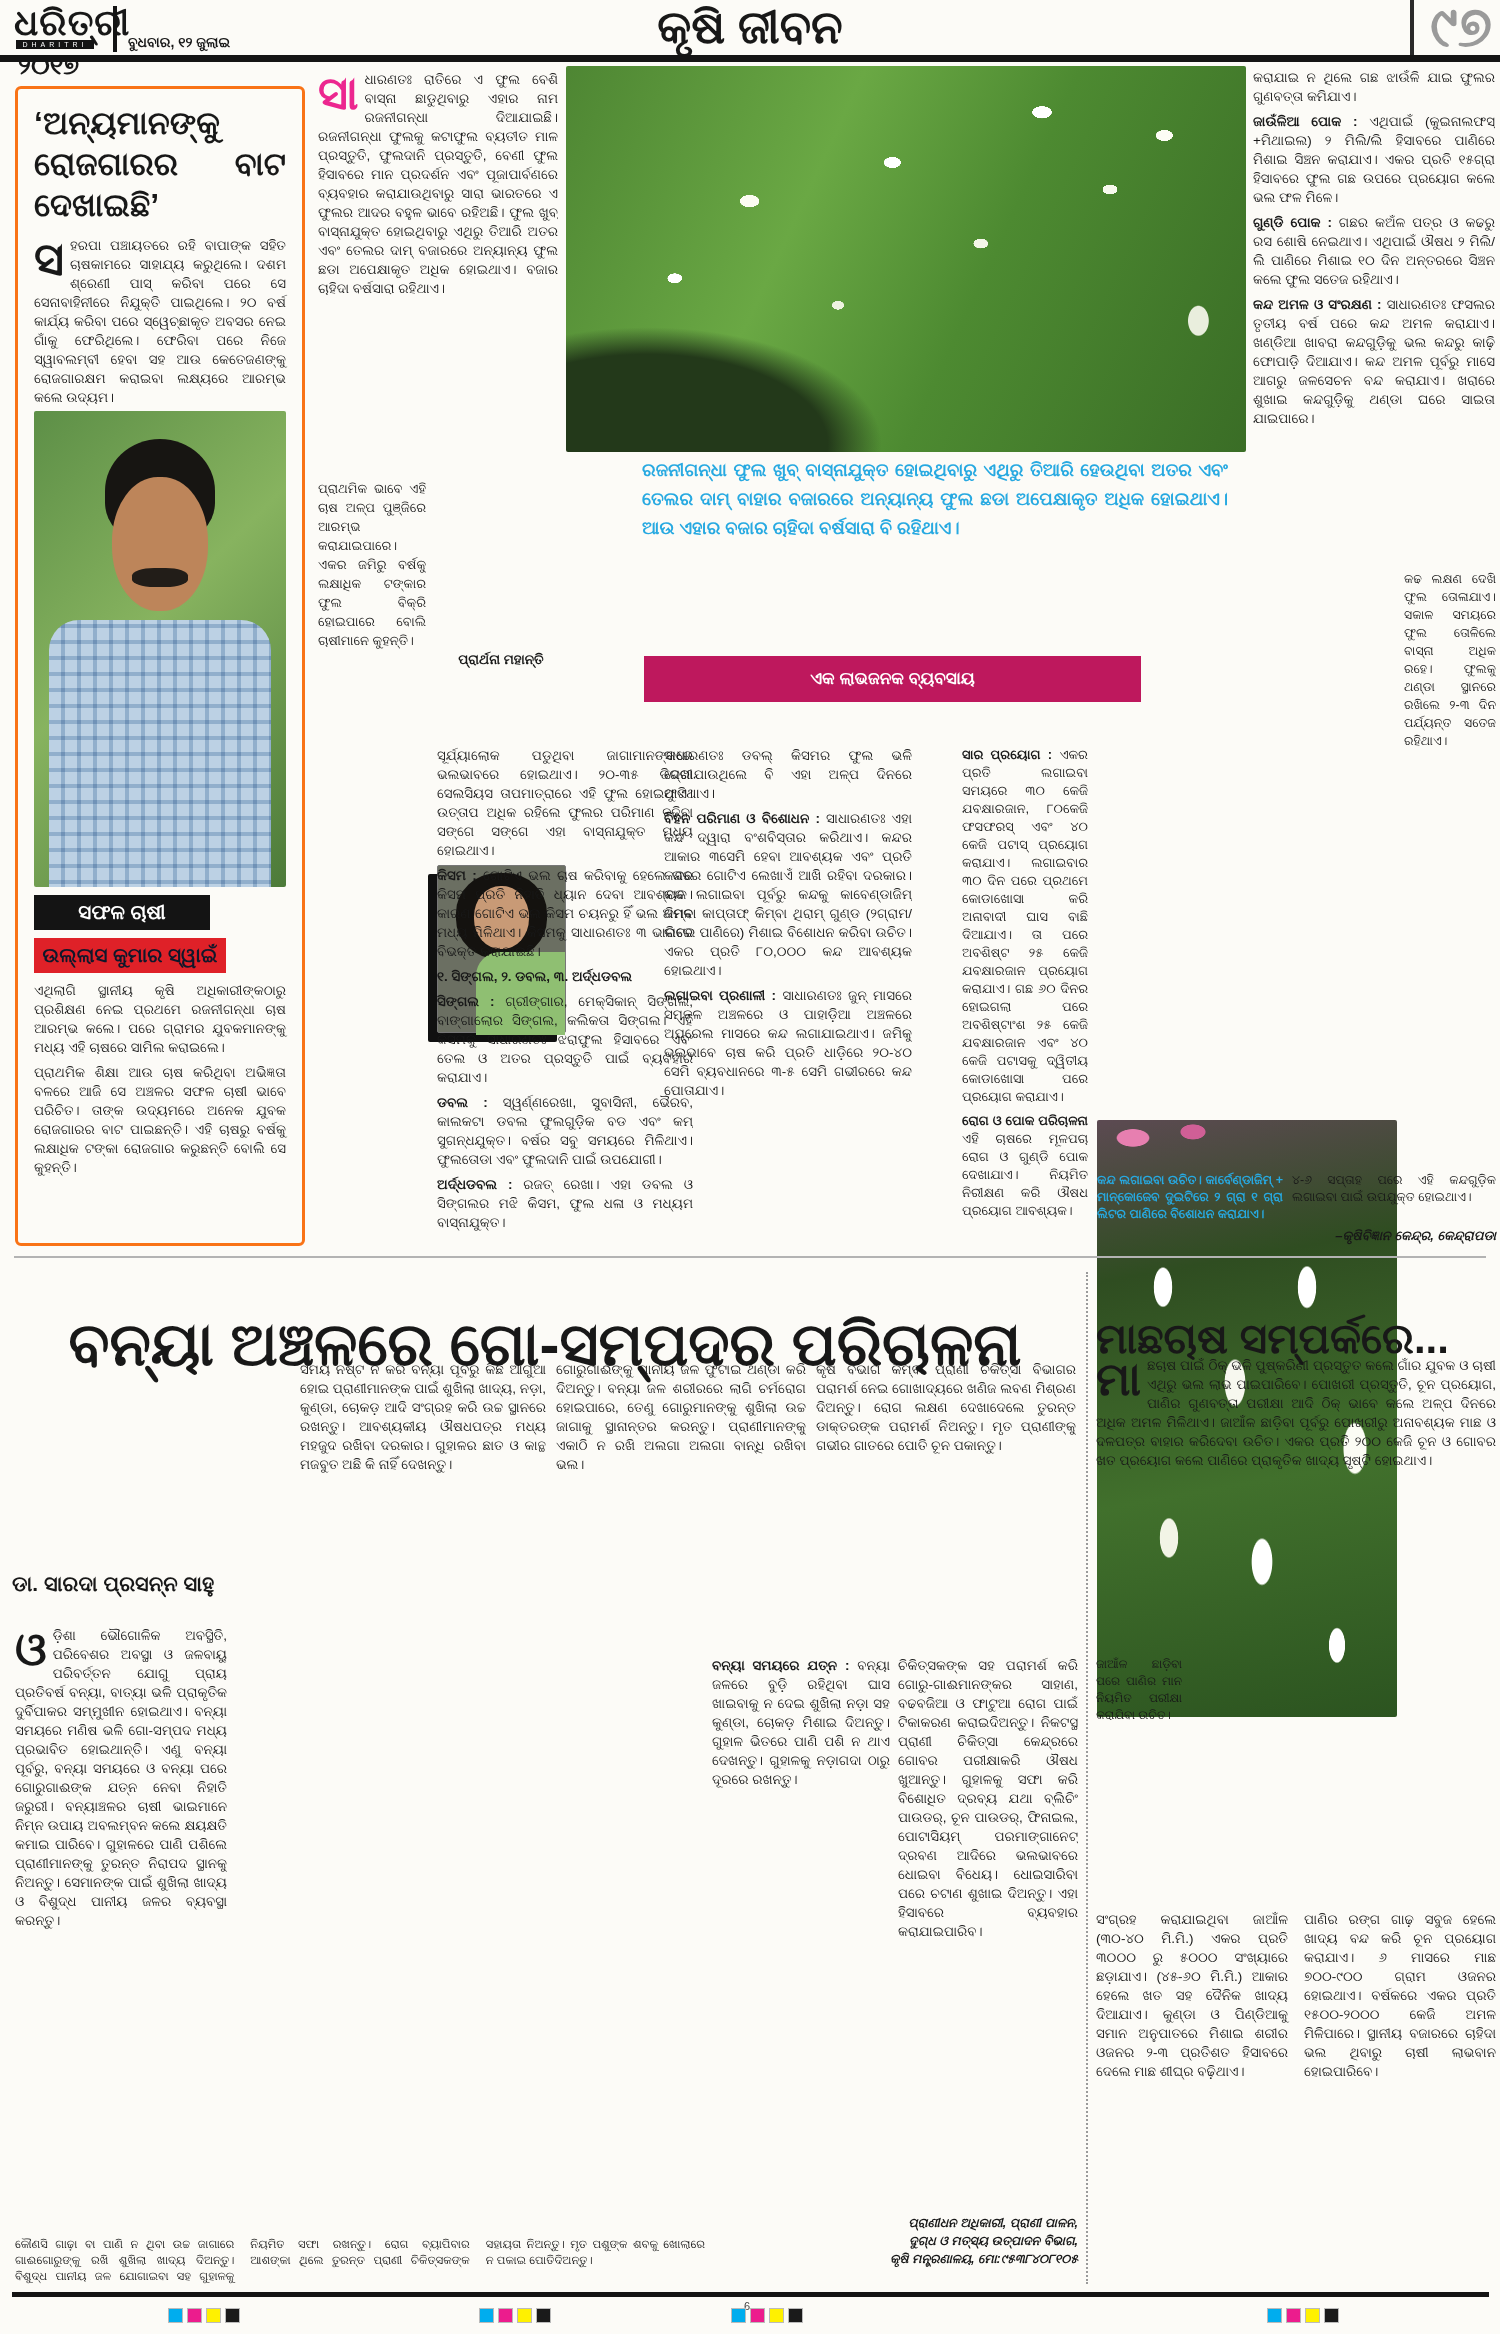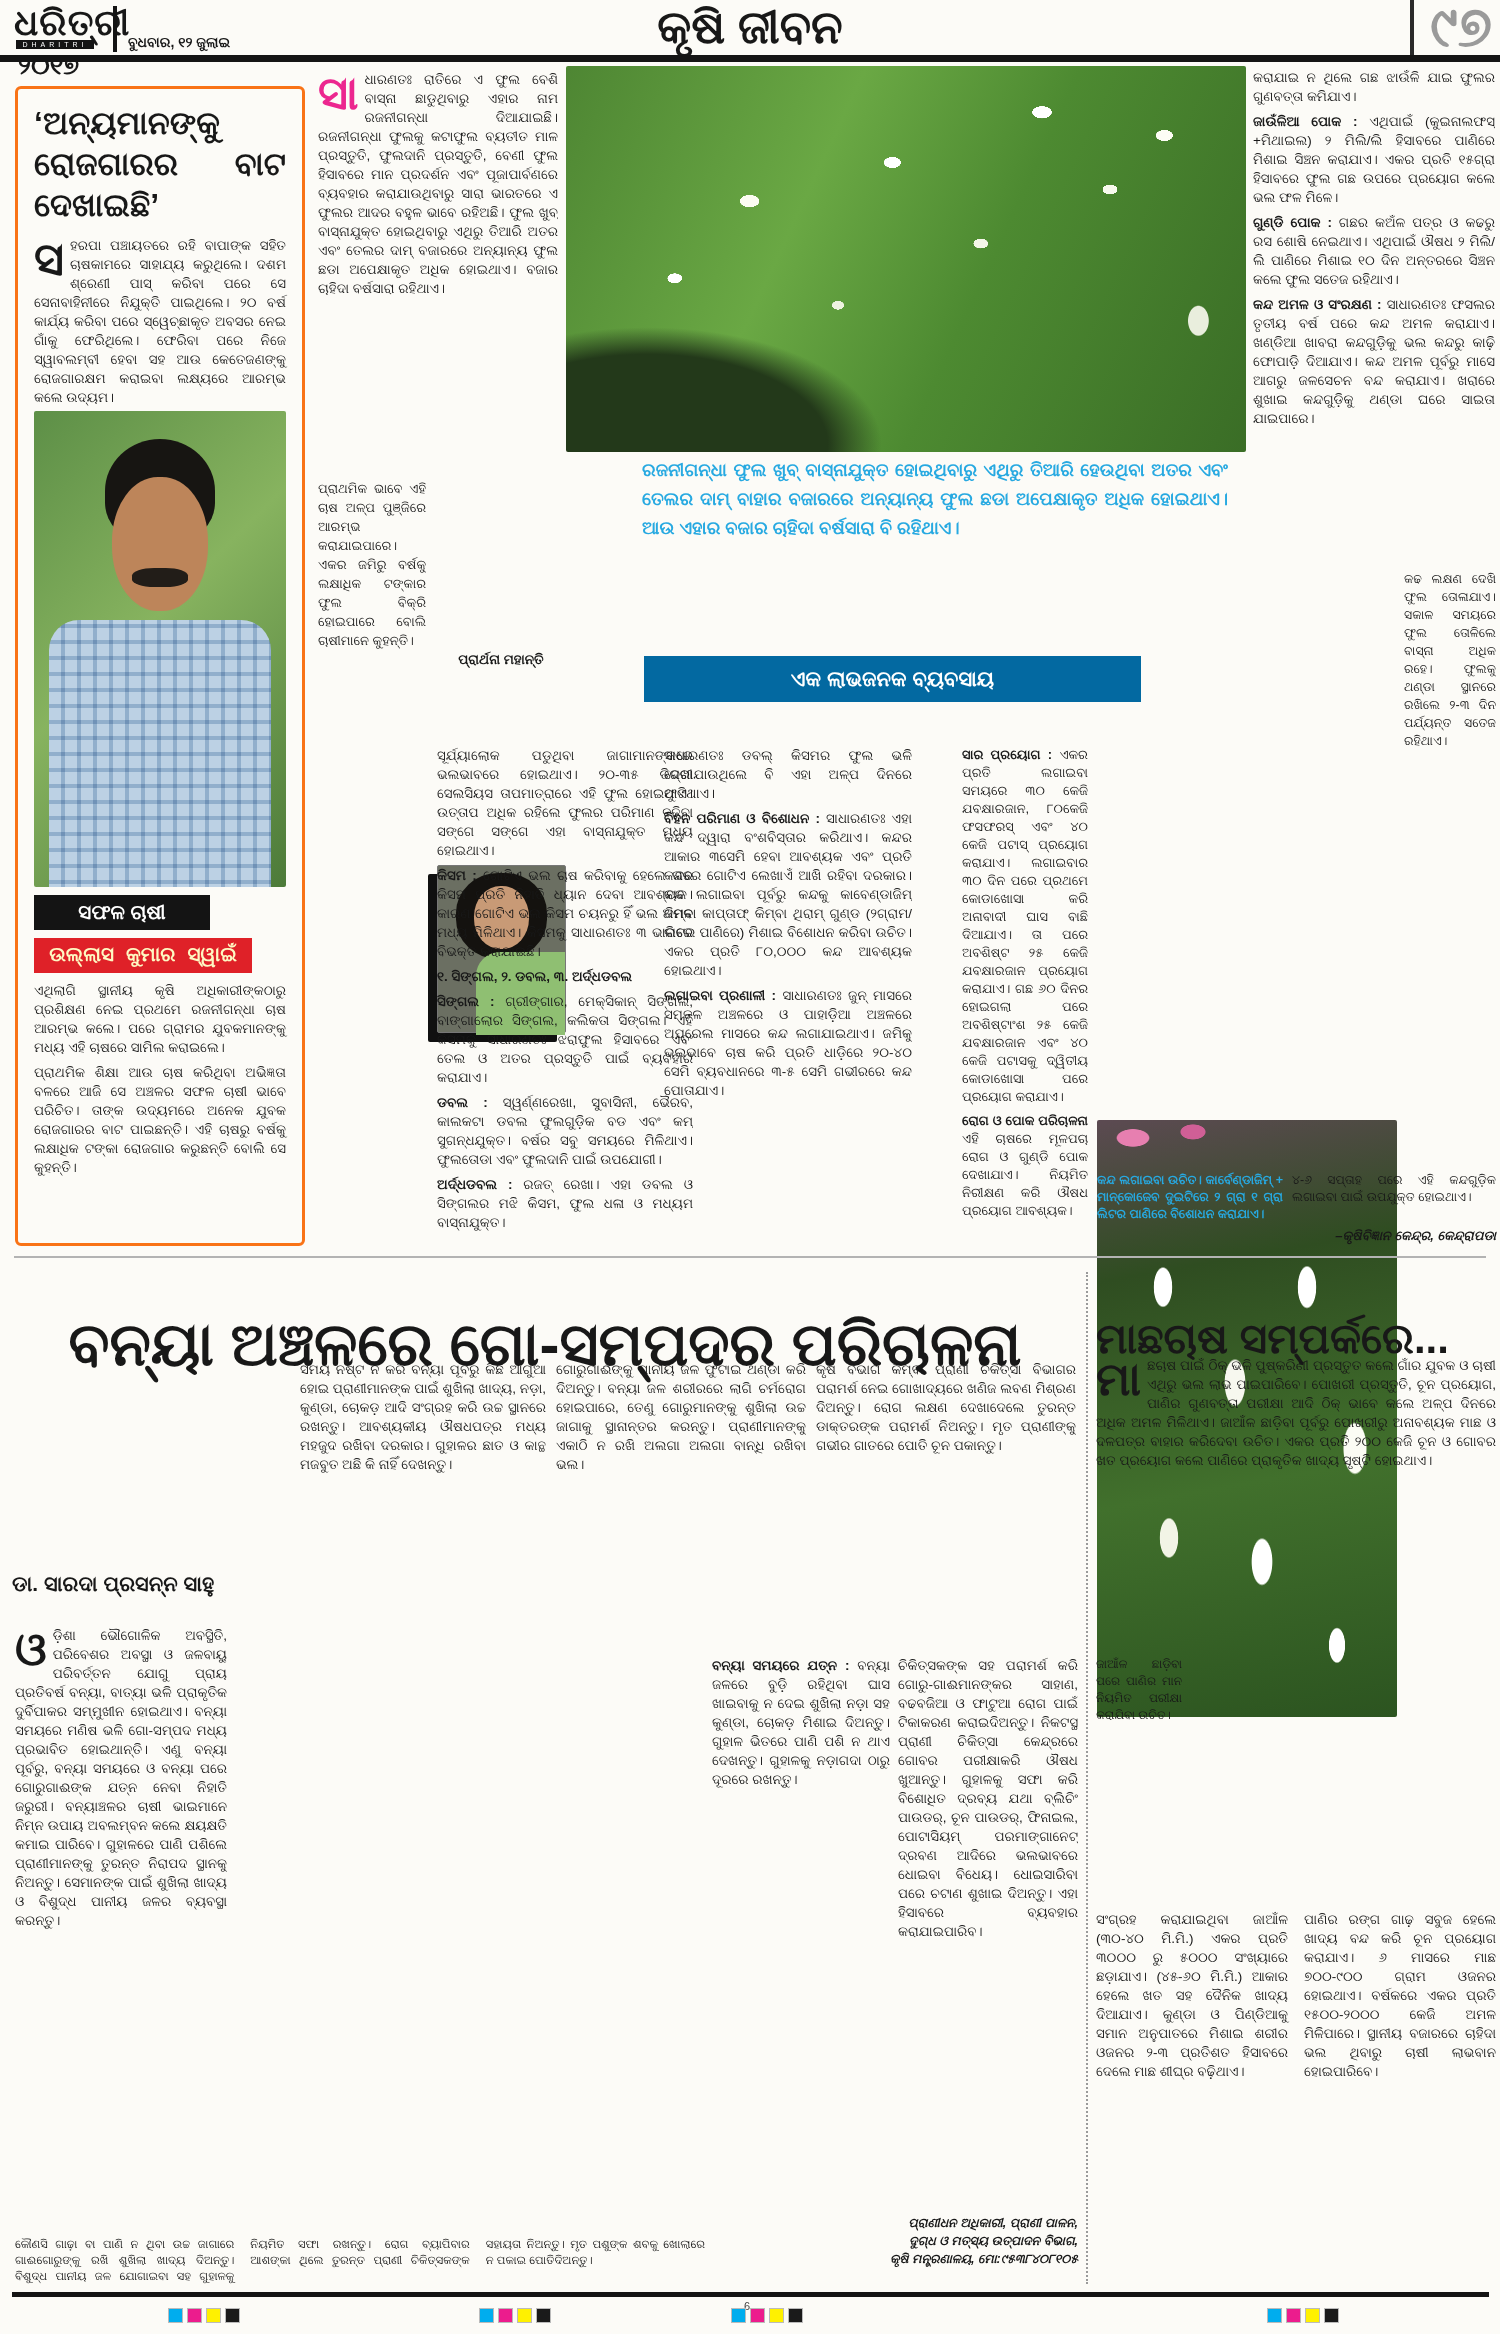--- a/index.html
+++ b/index.html
@@ -67,8 +67,8 @@
   .w-dress{position:absolute;left:30%;top:52%;width:70%;height:50%;background:#8fbf72;border-radius:24px 0 0 0;}
   .woman-name{left:428px;top:652px;width:146px;text-align:center;font-size:13.5px;font-weight:700;}
   .feat-title{left:666px;top:548px;width:460px;font-size:62px;font-weight:800;letter-spacing:1px;}
-  .feat-sub{left:644px;top:656px;width:497px;height:46px;background:#0369a1;color:#fff;
-            font-size:21px;font-weight:700;text-align:center;line-height:46px;}
+  .feat-sub{left:644px;top:656px;width:497px;height:46px;background:#be185d;color:#fff;
+            font-size:17px;font-weight:700;text-align:center;line-height:46px;}
   .rail{left:1253px;top:68px;width:242px;height:494px;}
   .ph-flowers-tall{left:1097px;top:566px;width:300px;height:597px;
     background:

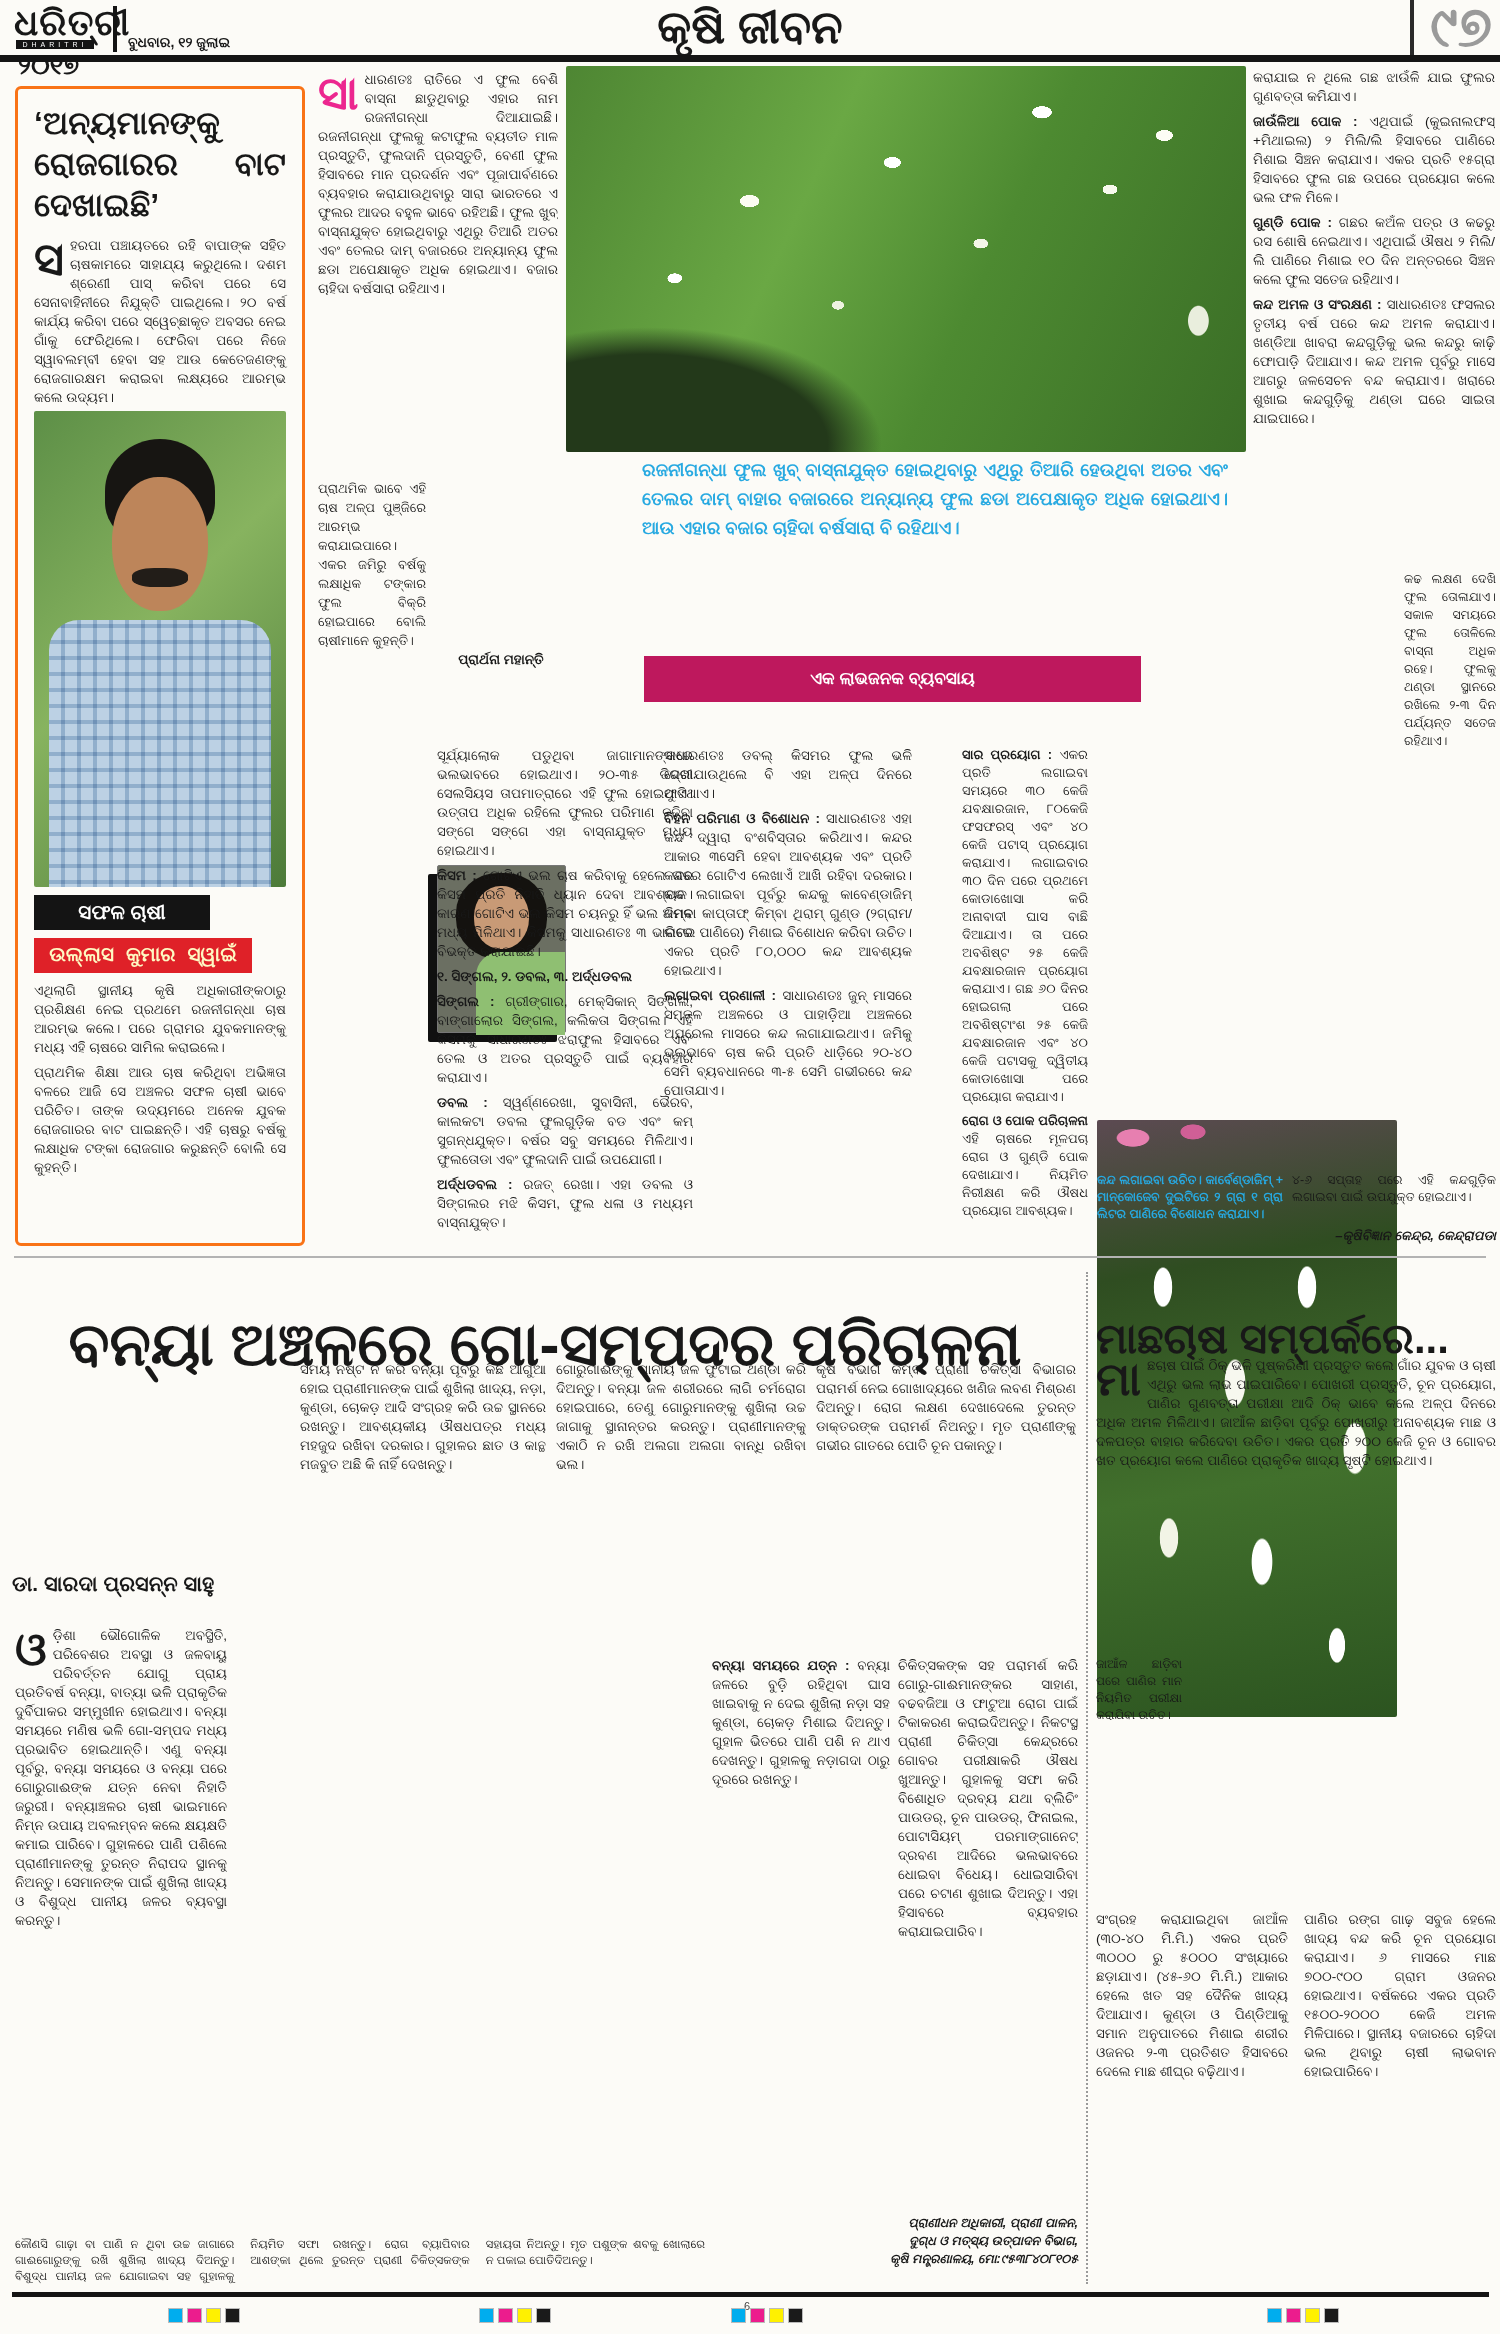--- a/index.html
+++ b/index.html
@@ -40,8 +40,8 @@
         background-blend-mode:multiply;}
   .tag-black{width:176px;background:#141414;color:#fff;font-size:20px;font-weight:700;
              text-align:center;padding:8px 0;margin:2px 0 8px 0;}
-  .tag-red{width:218px;background:#df2128;color:#fef9c3;font-size:20px;font-weight:700;
-           text-align:center;padding:8px 0;margin:0 0 8px 0;font-family:Liberation Mono, monospace;}
+  .tag-red{width:192px;background:#df2128;color:#0f172a;font-size:20px;font-weight:700;
+           text-align:center;padding:8px 0;margin:0 0 8px 0;}
   
   .col2-intro{left:318px;top:70px;width:240px;height:404px;}
   .narrow-col{left:318px;top:479px;width:108px;height:290px;font-size:13px;}

